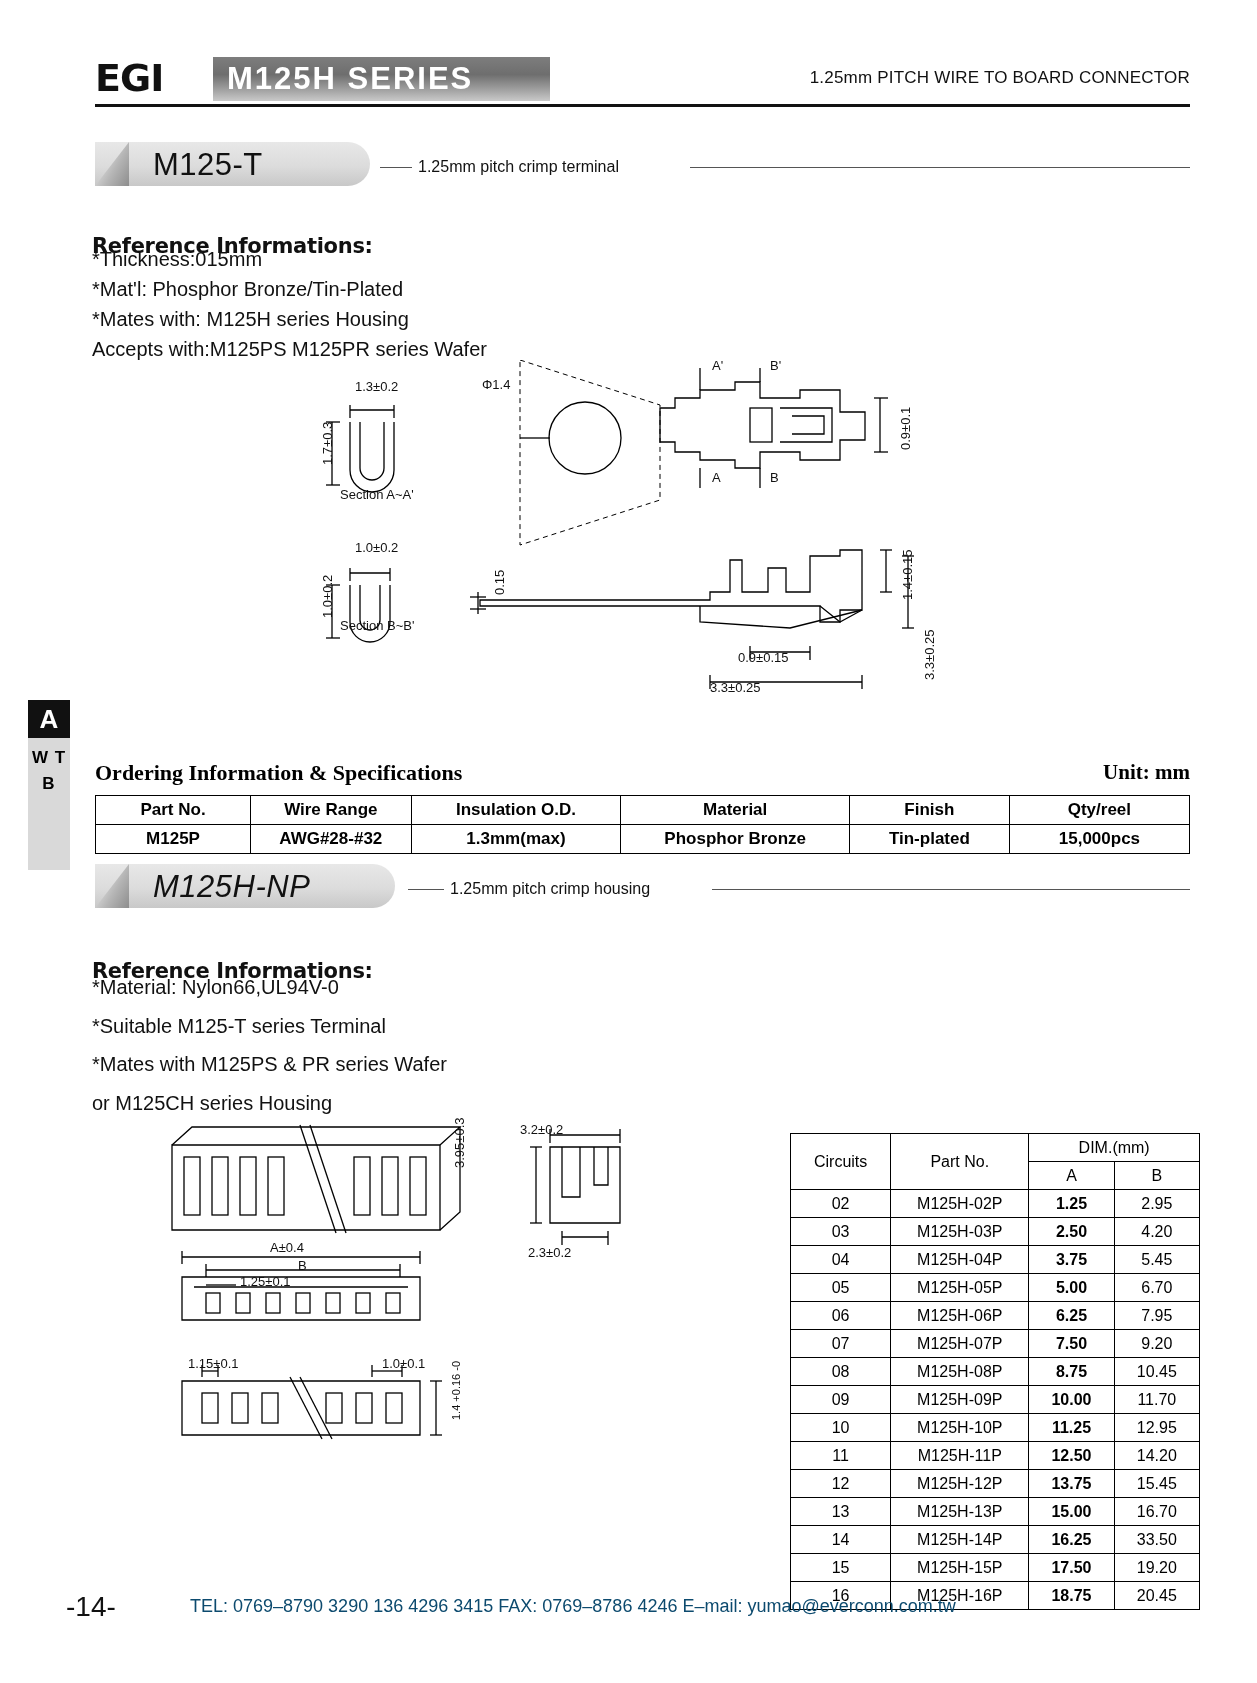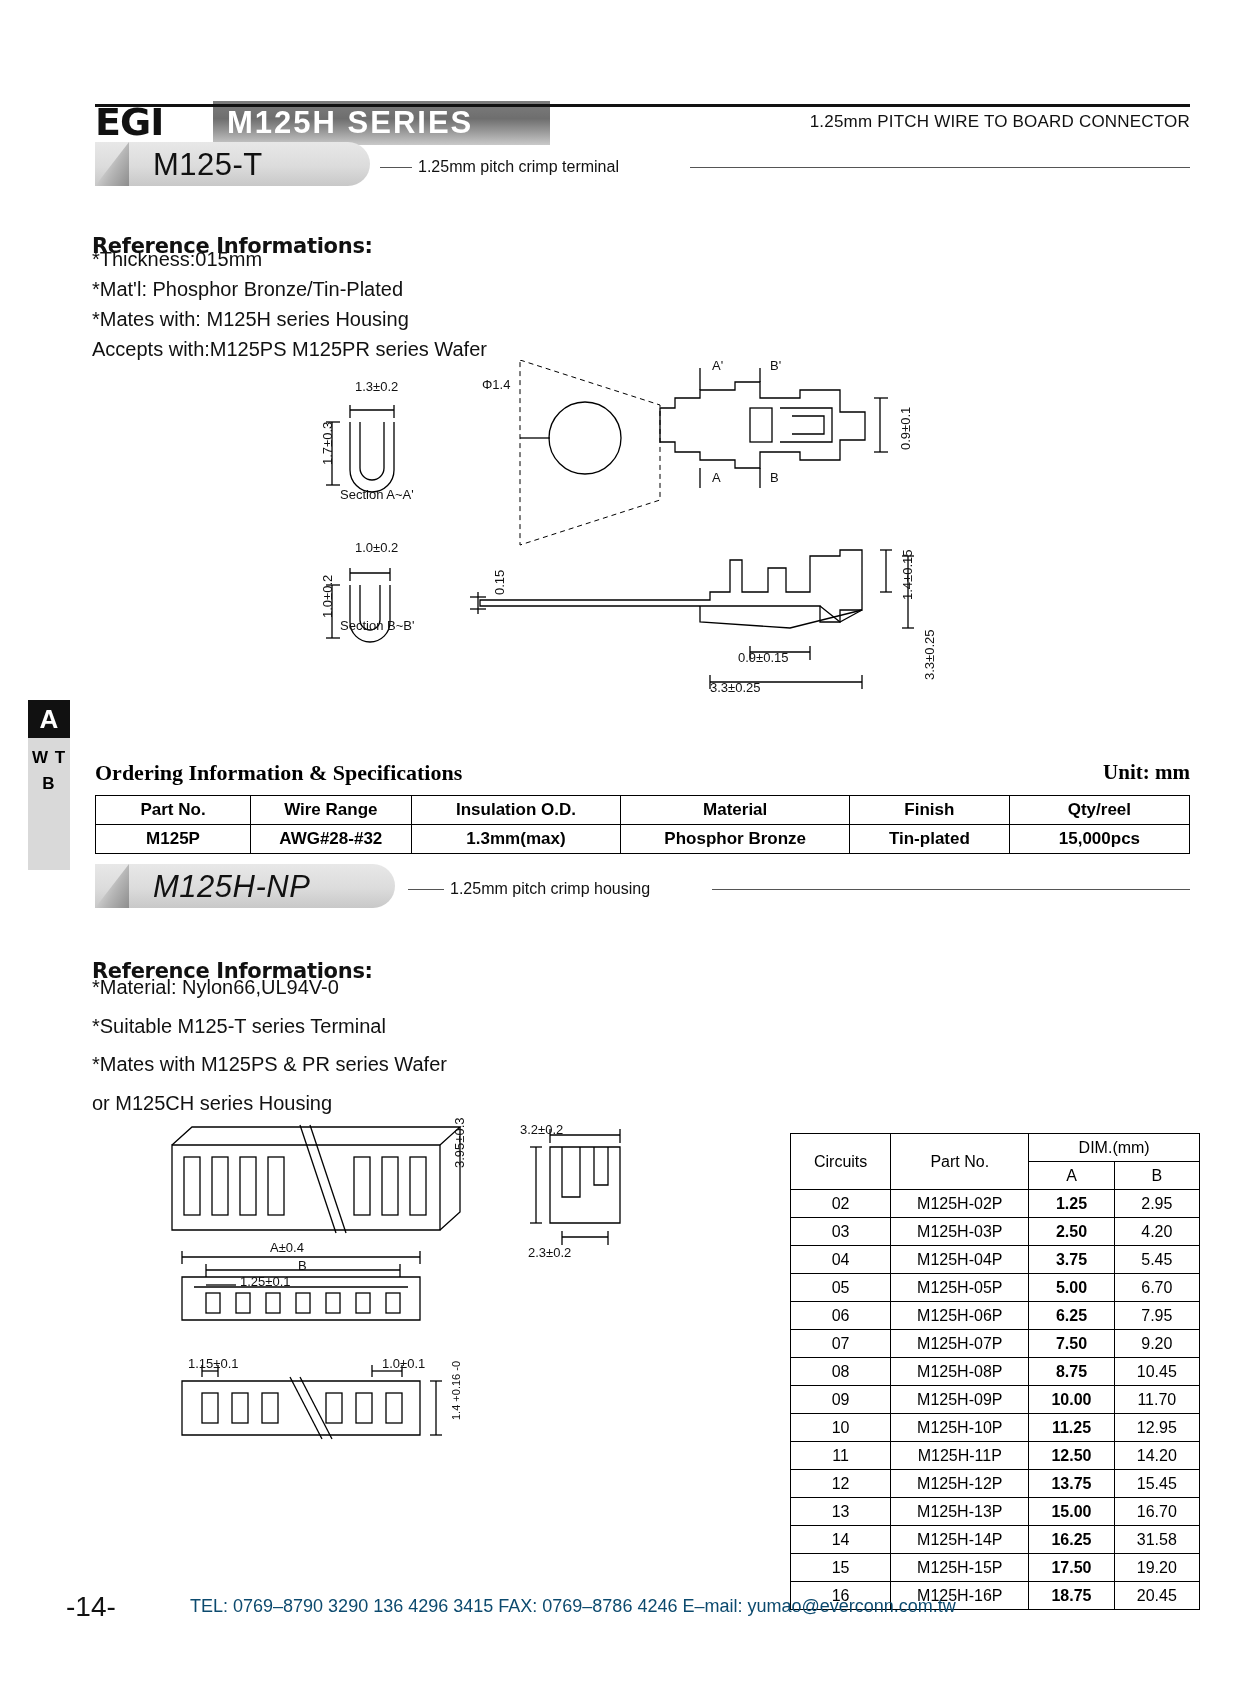--- a/index.html
+++ b/index.html
@@ -15,7 +15,7 @@
 
   
   .header {
-    position:absolute; left:95px; top:57px; width:1095px; height:44px;margin-top:44px;
+    position:absolute; left:95px; top:57px; width:1095px; height:44px;
   }
   .logo {
     position:absolute; left:0; top:2px; width:118px; height:38px;

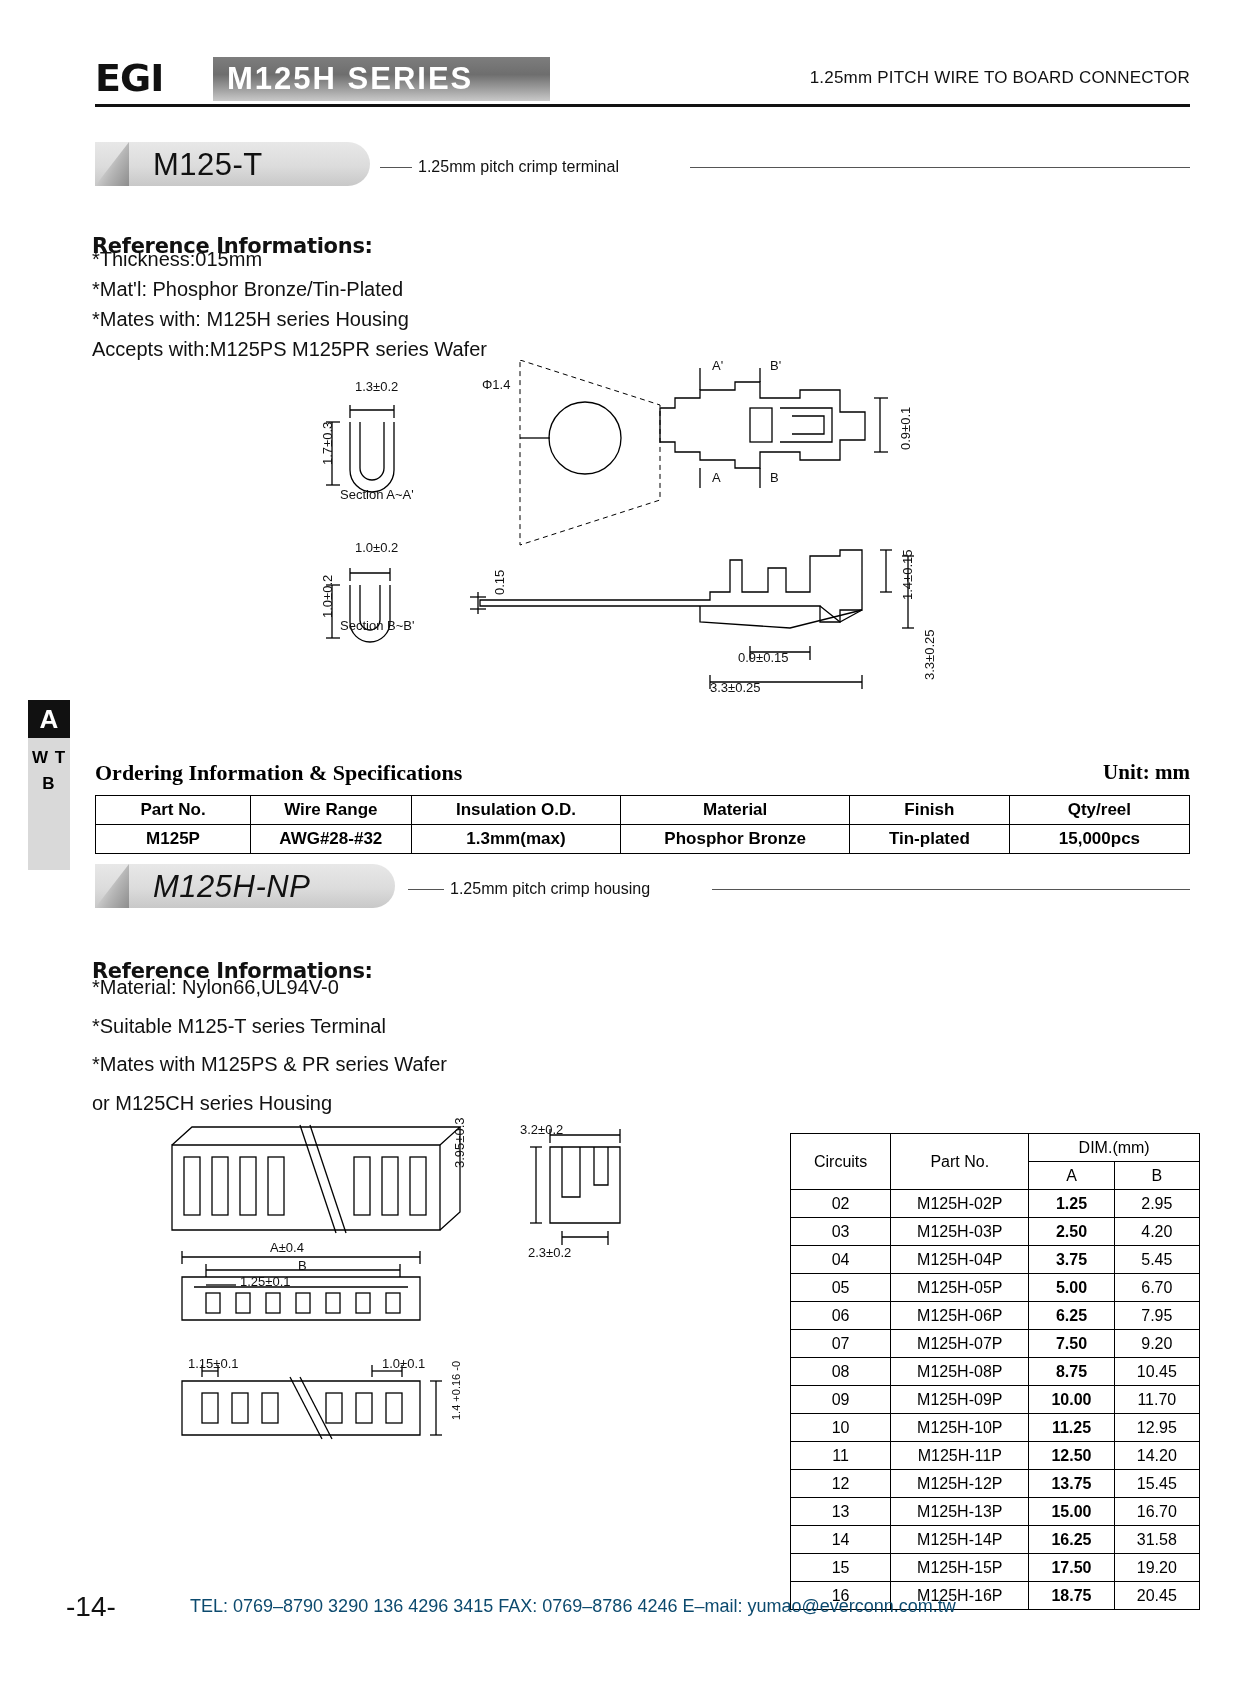--- a/index.html
+++ b/index.html
@@ -473,7 +473,7 @@
           <td>14</td>
           <td>M125H-14P</td>
           <td class="bold">16.25</td>
-          <td>31.58</td>
+          <td>33.50</td>
         </tr>
         <tr>
           <td>15</td>

